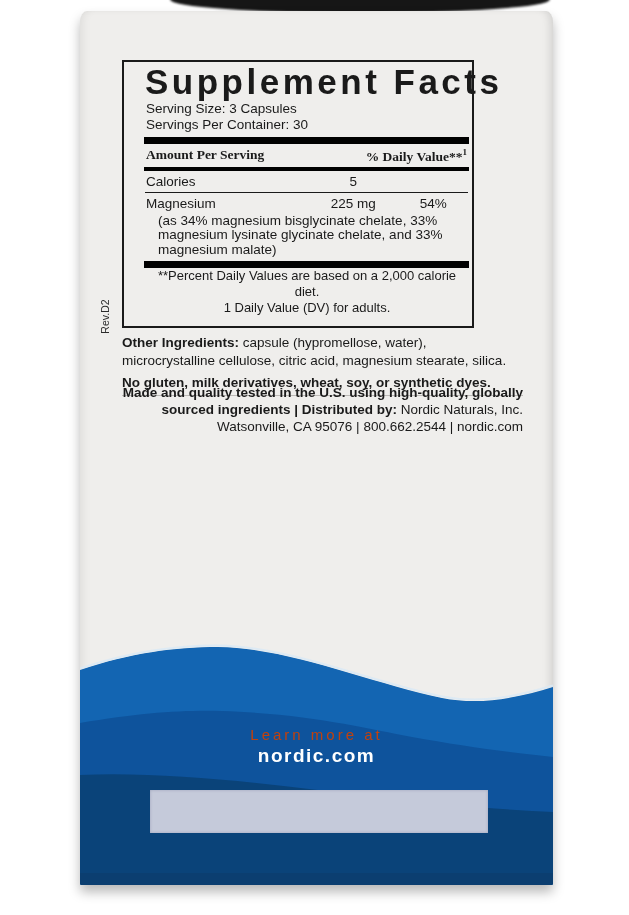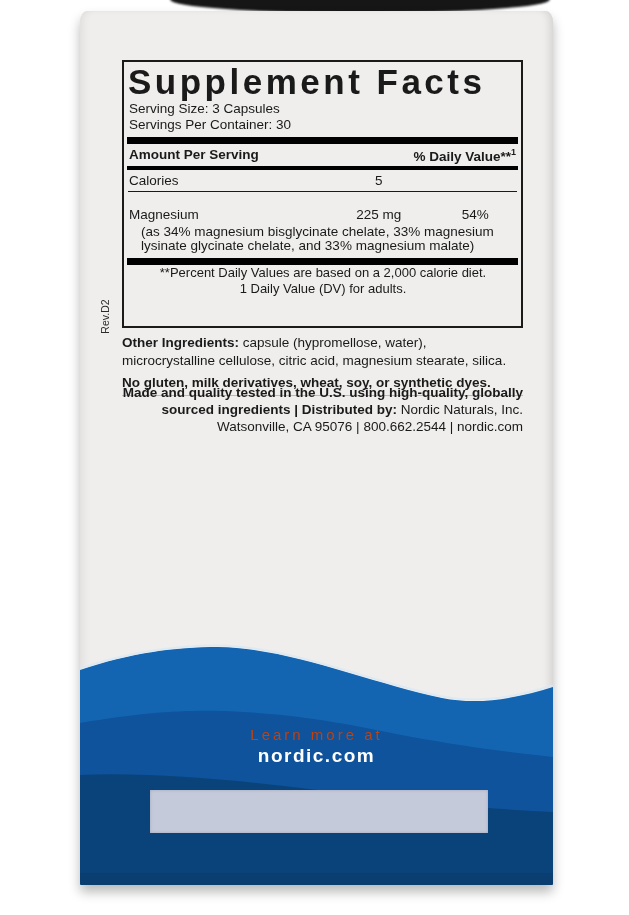--- a/index.html
+++ b/index.html
@@ -23,8 +23,8 @@
   }
   
   .sf-panel {
-    position:absolute; left:42px; top:49px; width:401px; height:268px;
-    border:2px solid #1a1a1a; background:#efeeec; padding:1px 4px 0 4px;
+    position:absolute; left:42px; top:49px; width:352px; height:268px;
+    border:2px solid #1a1a1a; background:#efeeec; padding:1px 4px 0 21px;
   }
   .sf-title { font-size:35px; font-weight:bold; letter-spacing:3.5px; line-height:38px; white-space:nowrap; }
   .sf-serving { font-size:13.5px; line-height:16px; margin-left:1px; }

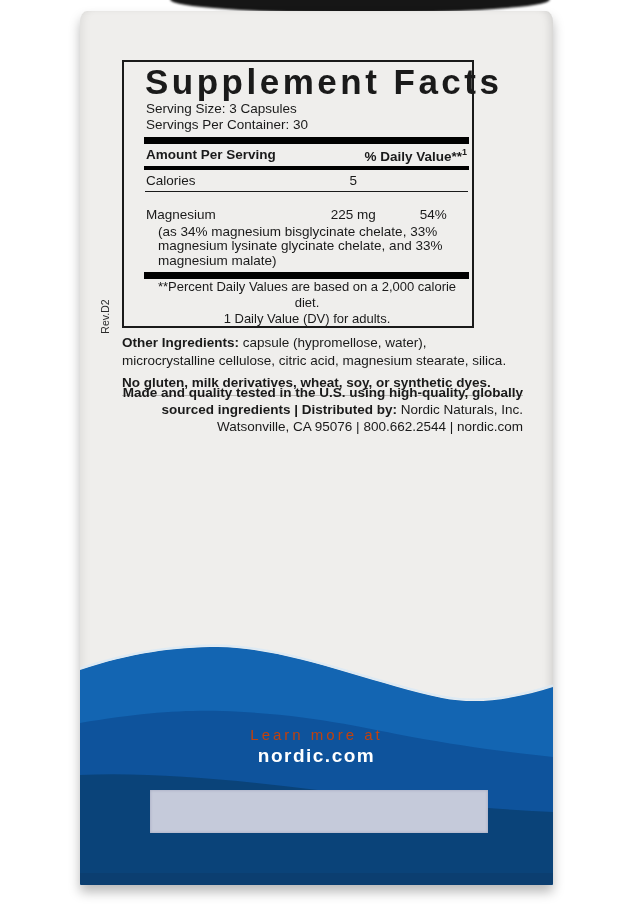--- a/index.html
+++ b/index.html
@@ -31,7 +31,7 @@
   .bar { background:#000; margin:0 -1px; }
   .bar.thick { height:7px; margin-top:4px; }
   .bar.med   { height:4px; }
-  .sf-header { display:flex; justify-content:space-between; font-weight:bold; font-size:13.5px; padding:3px 1px 2px 1px; }
+  .sf-header { display:flex; justify-content:space-between; font-weight:bold; font-size:13.5px; padding:3px 1px 2px 1px;font-family:Liberation Serif, serif; }
   .sf-header sup { font-size:9px; }
   .sf-row { display:flex; font-size:13.5px; line-height:15px; padding:3px 0 3px 1px; border-bottom:1px solid #1a1a1a; }
   .sf-row.no-border { border-bottom:none;margin-top:12px; }

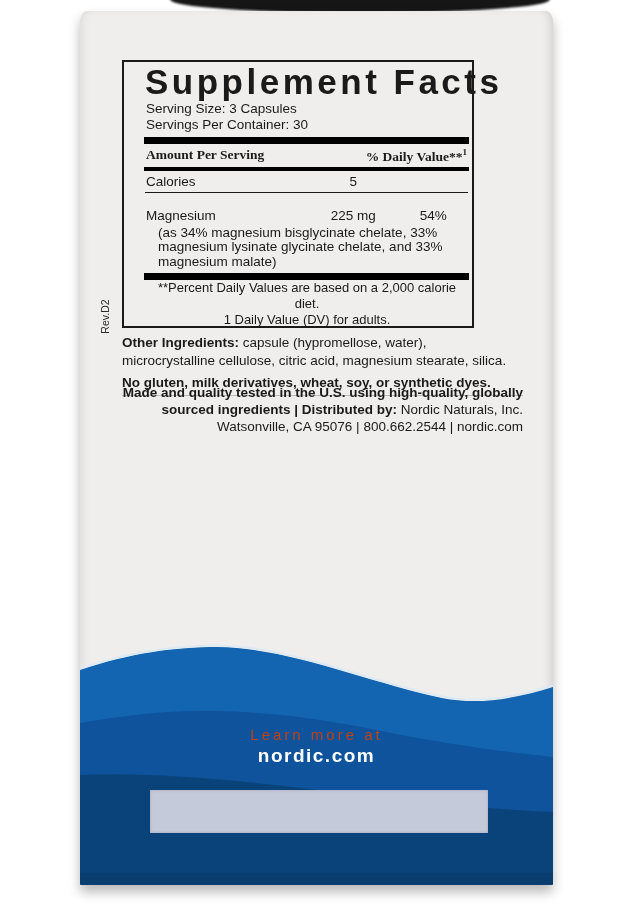--- a/index.html
+++ b/index.html
@@ -34,7 +34,7 @@
   .sf-header { display:flex; justify-content:space-between; font-weight:bold; font-size:13.5px; padding:3px 1px 2px 1px;font-family:Liberation Serif, serif; }
   .sf-header sup { font-size:9px; }
   .sf-row { display:flex; font-size:13.5px; line-height:15px; padding:3px 0 3px 1px; border-bottom:1px solid #1a1a1a; }
-  .sf-row.no-border { border-bottom:none;margin-top:12px; }
+  .sf-row.no-border { border-bottom:none; }
   .sf-row .n { width:196px; }
   .sf-row .a { width:110px; text-align:center; }
   .sf-row .d { width:84px; text-align:center; }

